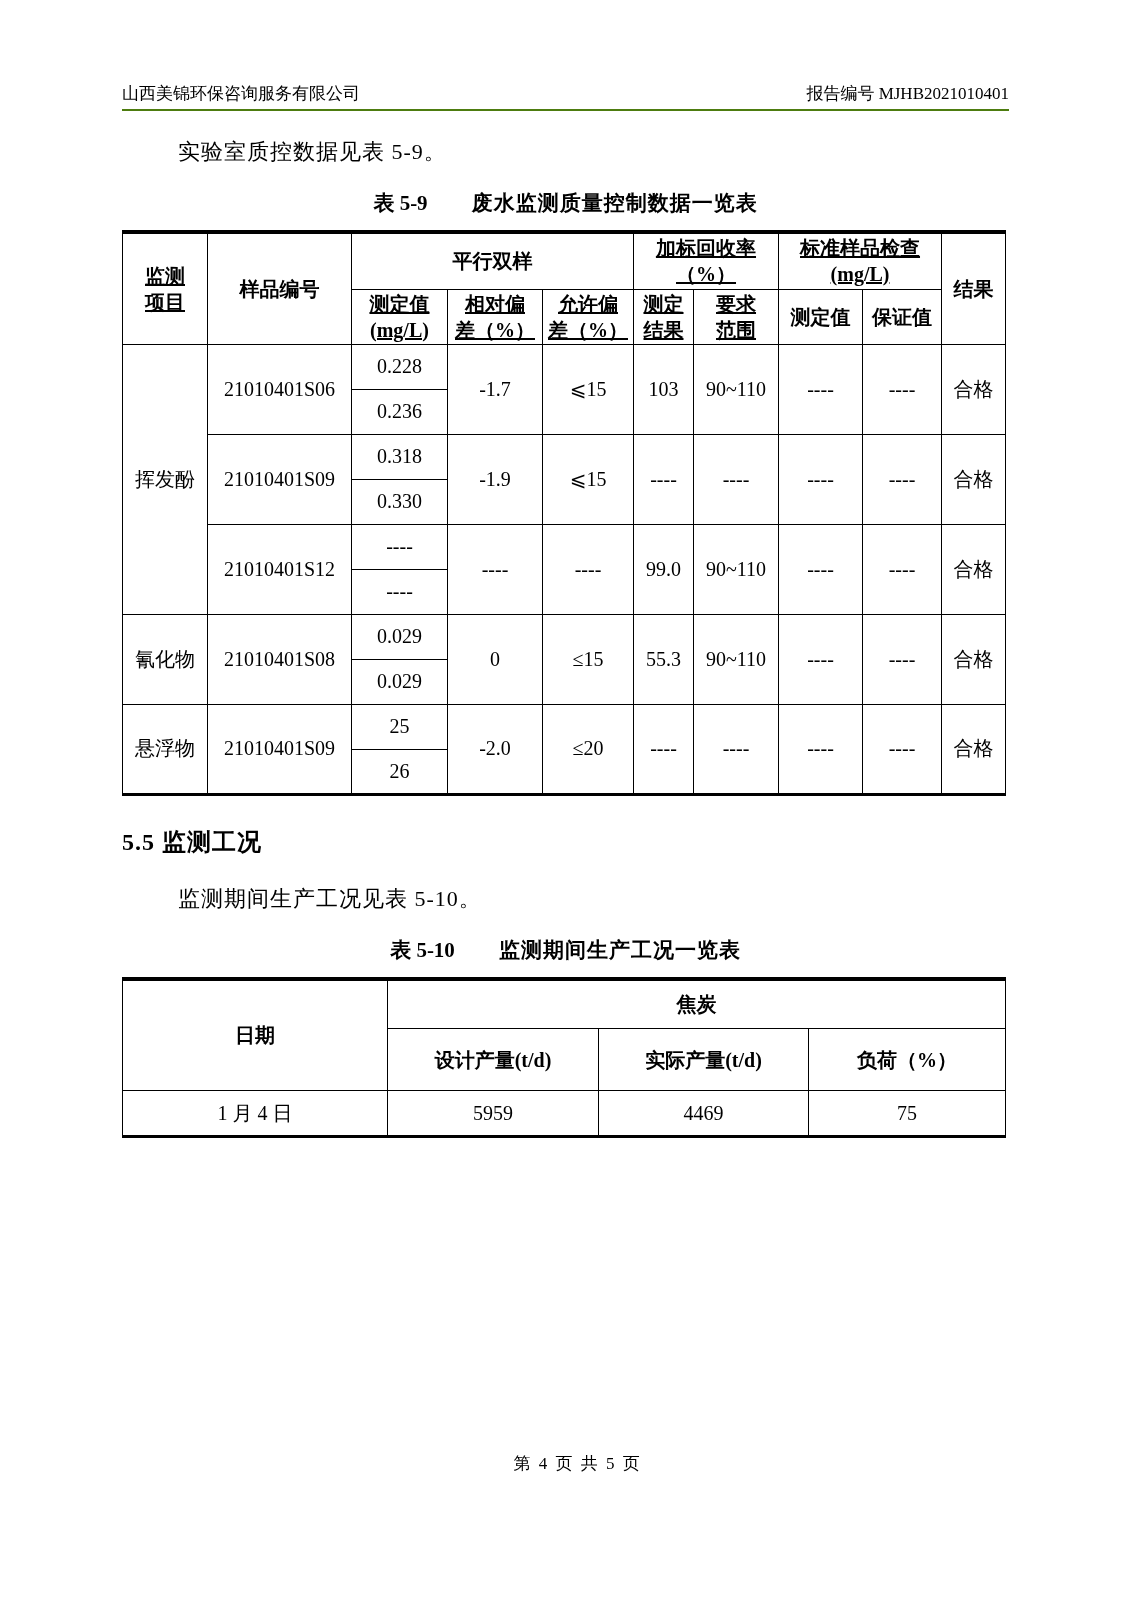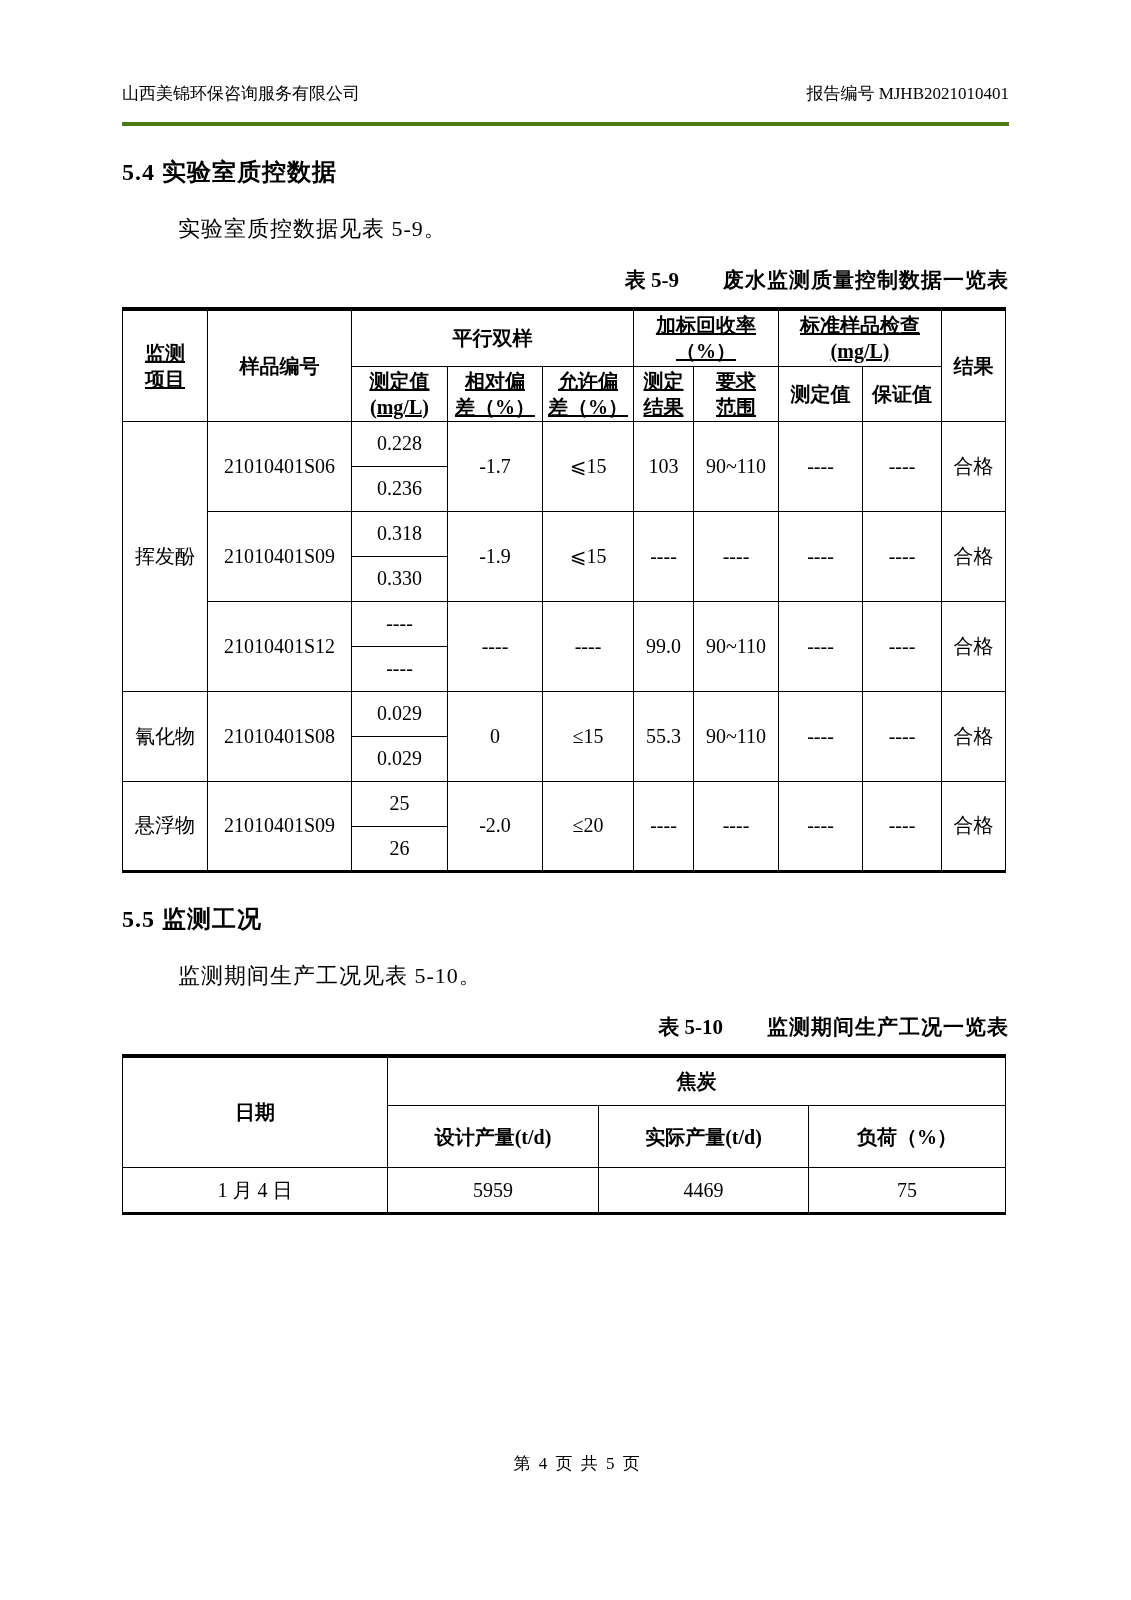--- a/index.html
+++ b/index.html
@@ -14,7 +14,7 @@
 
   .doc-header {
     display:flex; justify-content:space-between; align-items:flex-end;
-    font-size:17px; padding-bottom:17px; border-bottom:4px solid #4d7c0f;gap:32px;
+    font-size:17px; padding-bottom:4px; border-bottom:2px solid #4d7c0f;gap:32px;
   }
 
   .sec-heading {

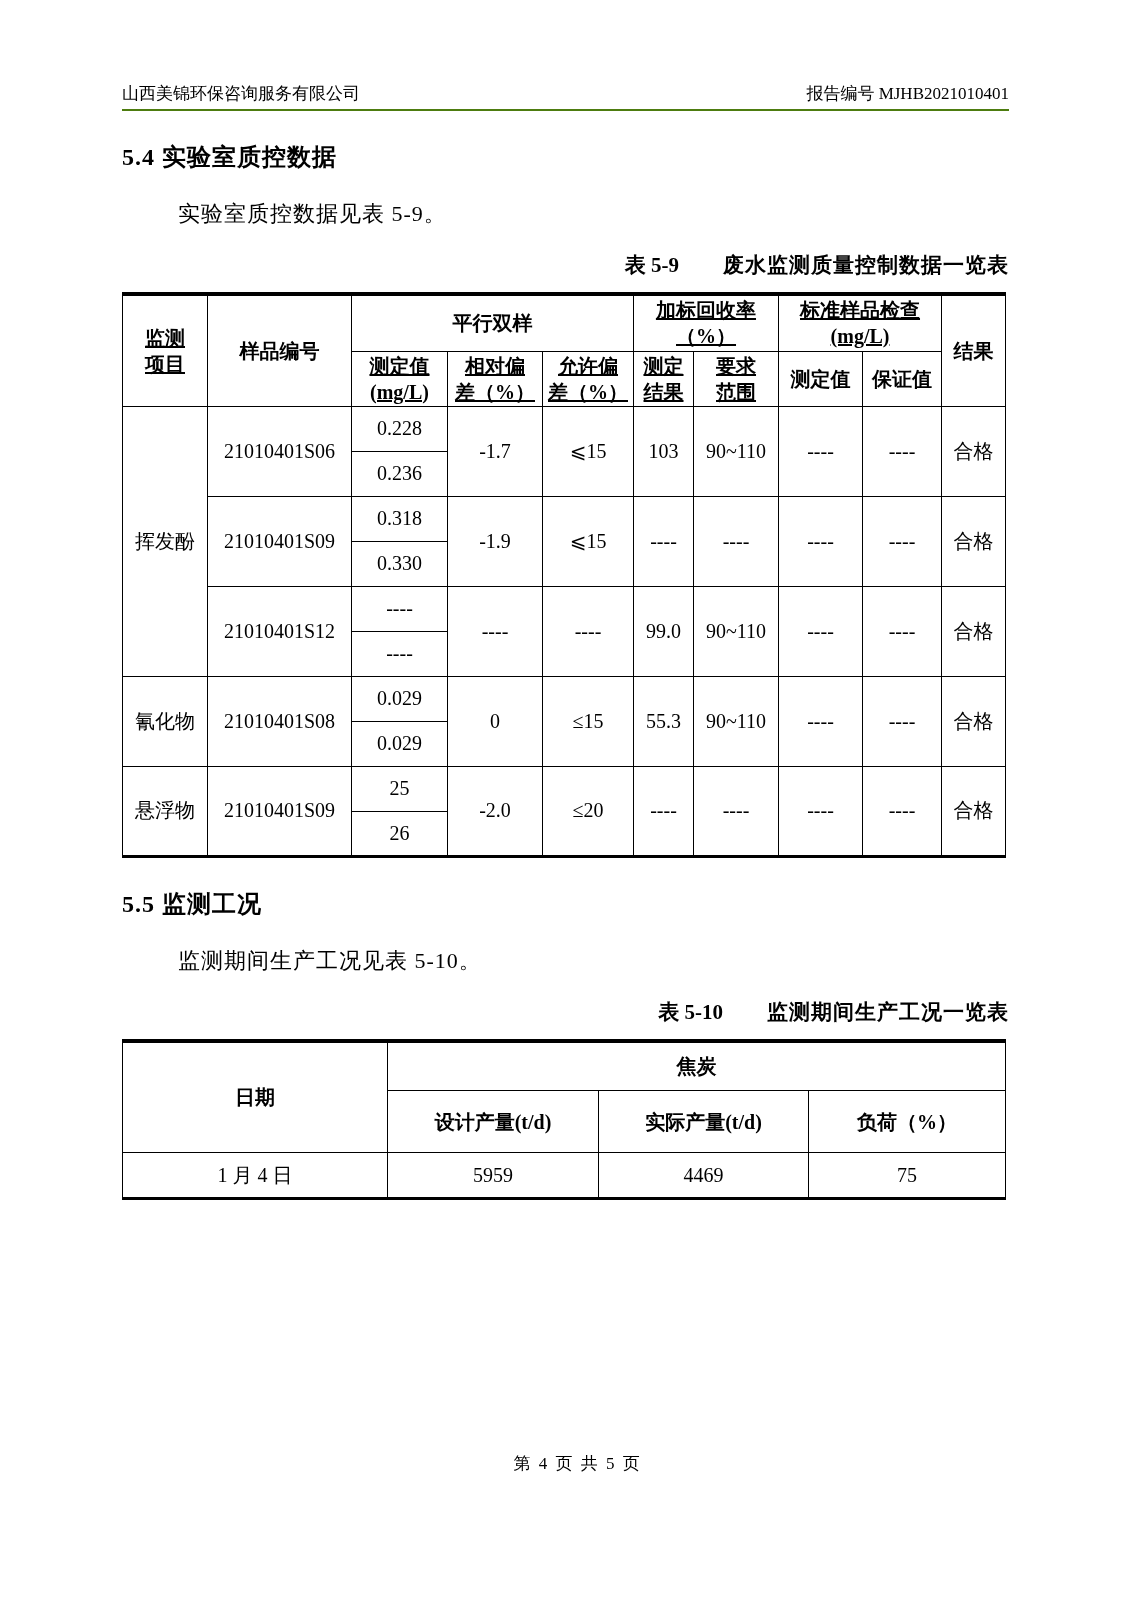--- a/index.html
+++ b/index.html
@@ -62,7 +62,6 @@
       <span>报告编号 MJHB2021010401</span>
     </div>
 
-    <h2 class="sec-heading">5.4 实验室质控数据</h2>
     <p class="body-para">实验室质控数据见表 5-9。</p>
 
     <div class="tbl-caption">

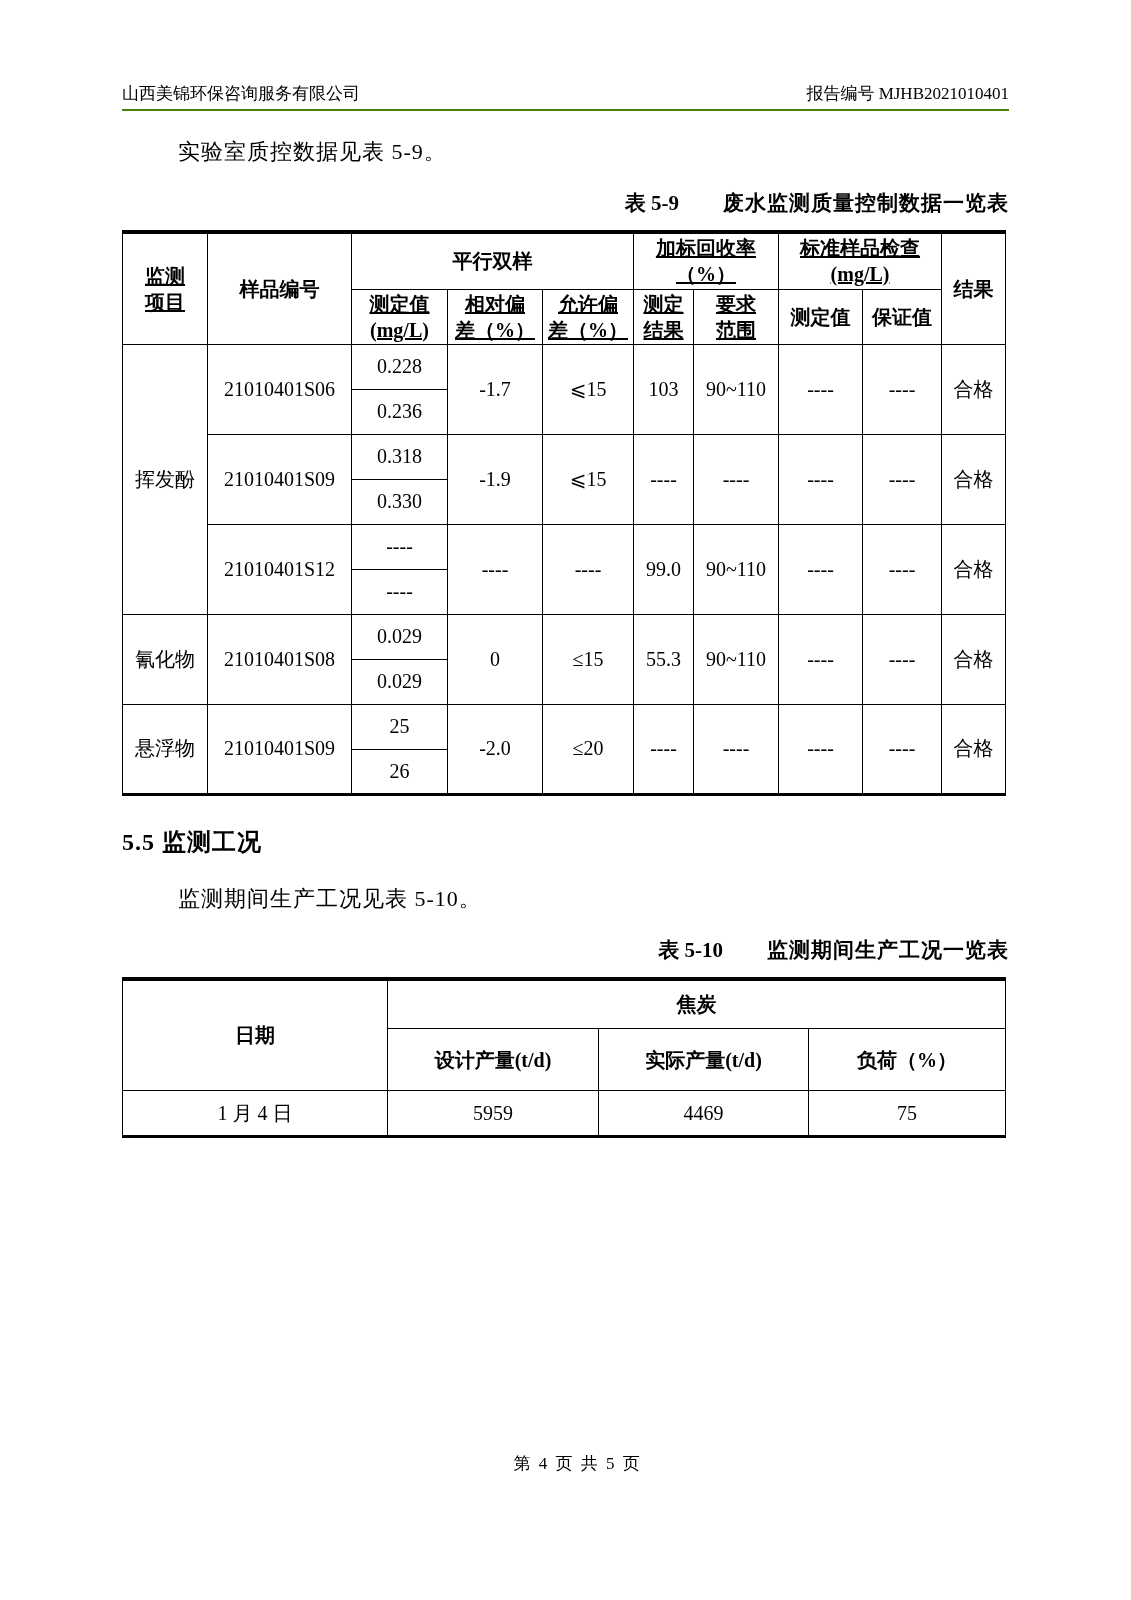--- a/index.html
+++ b/index.html
@@ -23,7 +23,7 @@
   }
   .body-para { margin-top:26px; font-size:22px; text-indent:56px; letter-spacing:1px; }
 
-  .tbl-caption { margin-top:22px; text-align:right; font-weight:bold; font-size:21px; }
+  .tbl-caption { margin-top:22px; text-align:center; font-weight:bold; font-size:21px; }
   .tbl-caption .cap-title { margin-left:44px; letter-spacing:1px; }
 
   table.tbl {

